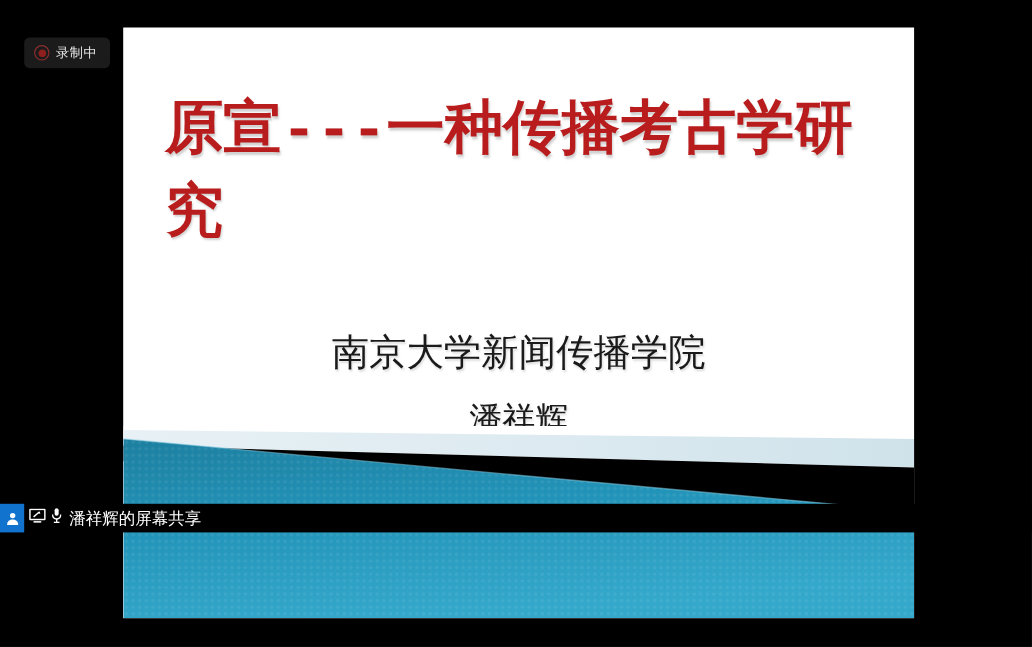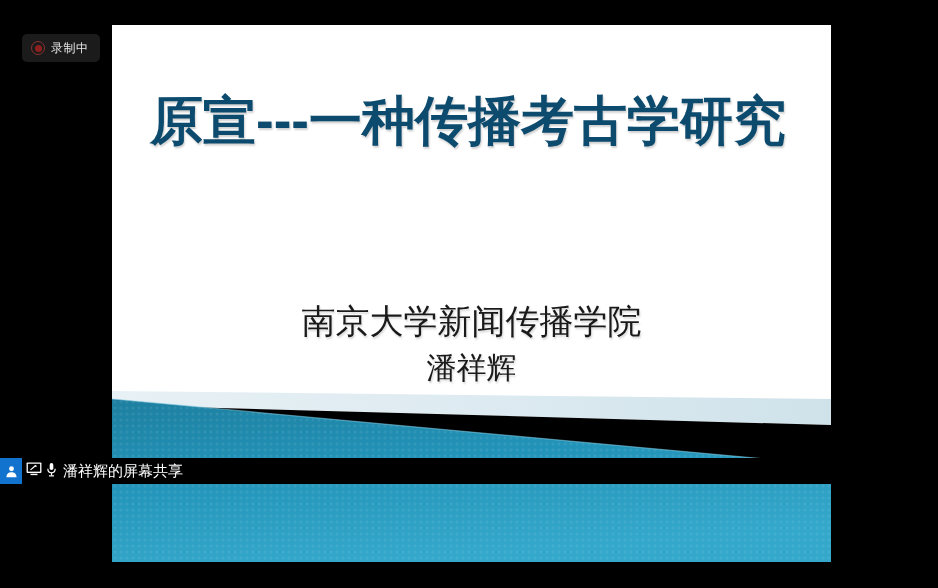--- a/index.html
+++ b/index.html
@@ -77,13 +77,13 @@
     left: 38px;
     top: 58px;
     width: 660px;
-    color: #0c4a6e;
+    color: #b91c1c;
     font-size: 53px;
     font-weight: bold;
     line-height: 1.42;
     letter-spacing: 0px;
     text-shadow: 1px 2px 2px rgba(150,150,150,0.45);
-    font-family: Liberation Sans, sans-serif;
+    font-family: Liberation Mono, monospace;
   }
 
   .slide-subtitle {

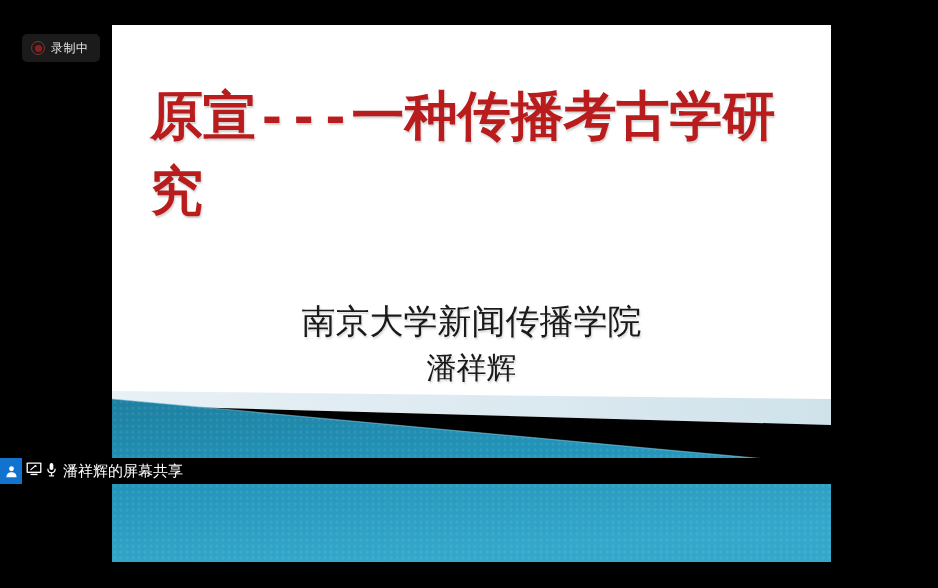--- a/index.html
+++ b/index.html
@@ -103,7 +103,7 @@
   .sub-name {
     font-size: 30px;
     line-height: 1.3;
-    margin-top: 2px;
+    margin-top: 16px;
     font-family: "DejaVu Sans", "Liberation Sans", sans-serif;
     text-shadow: 1px 2px 2px rgba(160,160,160,0.4);
   }

